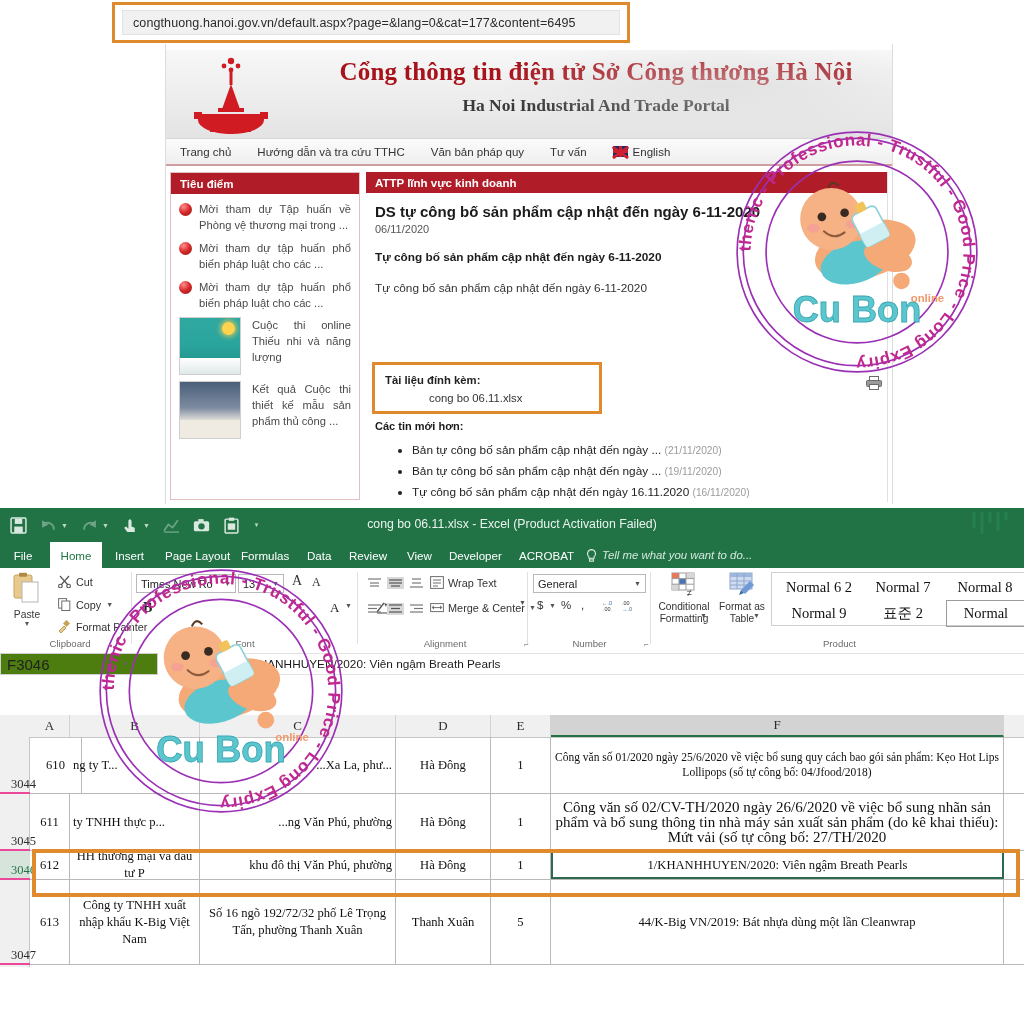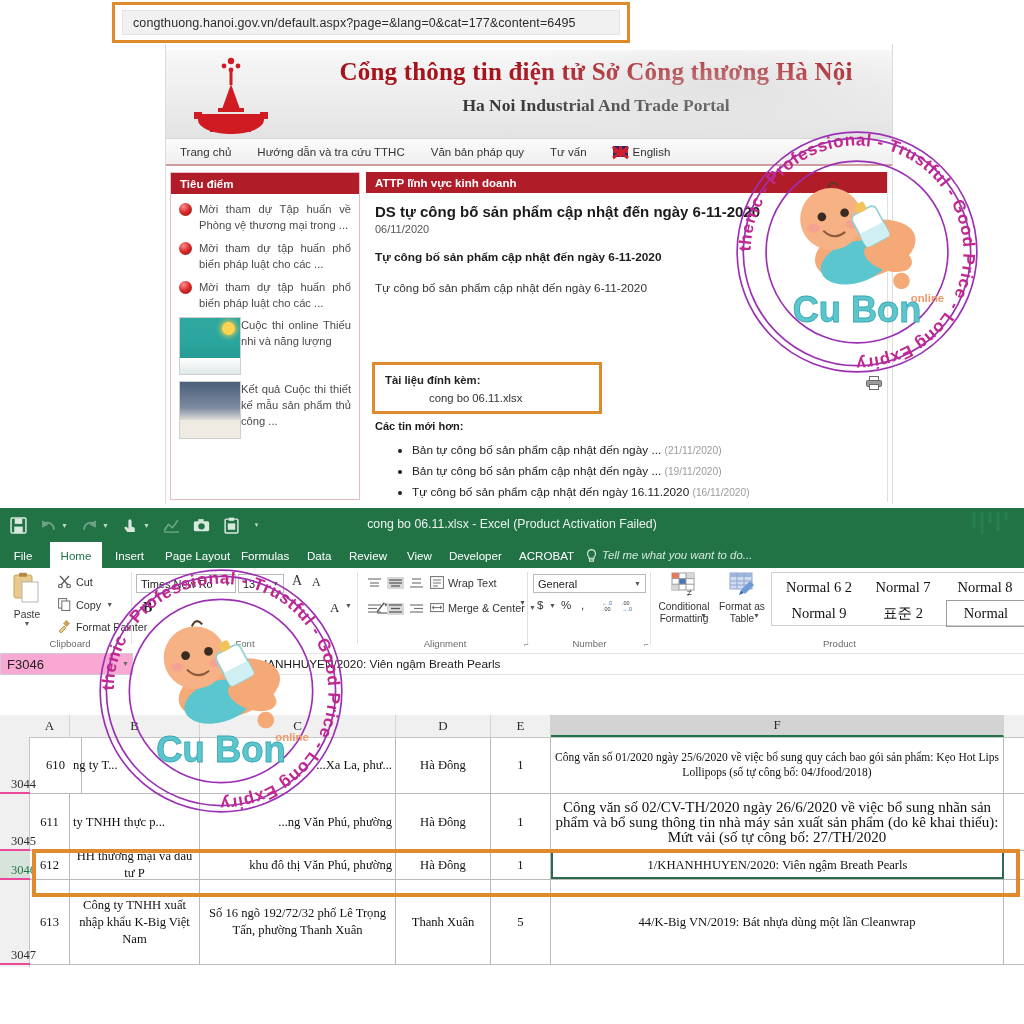--- a/index.html
+++ b/index.html
@@ -85,7 +85,7 @@
     background:radial-gradient(circle at 35% 28%, #ff8f8f 0%, #d82a2a 48%, #8d1212 100%);
   }
   .side-news-text{font-size:11.2px;color:#4a4a4a;line-height:16px;text-align:justify;}
-  .side-thumb-row{display:flex;padding:6px 8px 0 8px;gap:0;}
+  .side-thumb-row{display:flex;padding:6px 8px 0 8px;gap:11px;}
   .side-thumb{width:62px;height:58px;flex:none;border:1px solid #cfcfcf;box-sizing:border-box;}
   #thumb-contest{
     background:linear-gradient(180deg,#2fa8a0 0%,#2aa59d 45%,#1f8f88 100%);

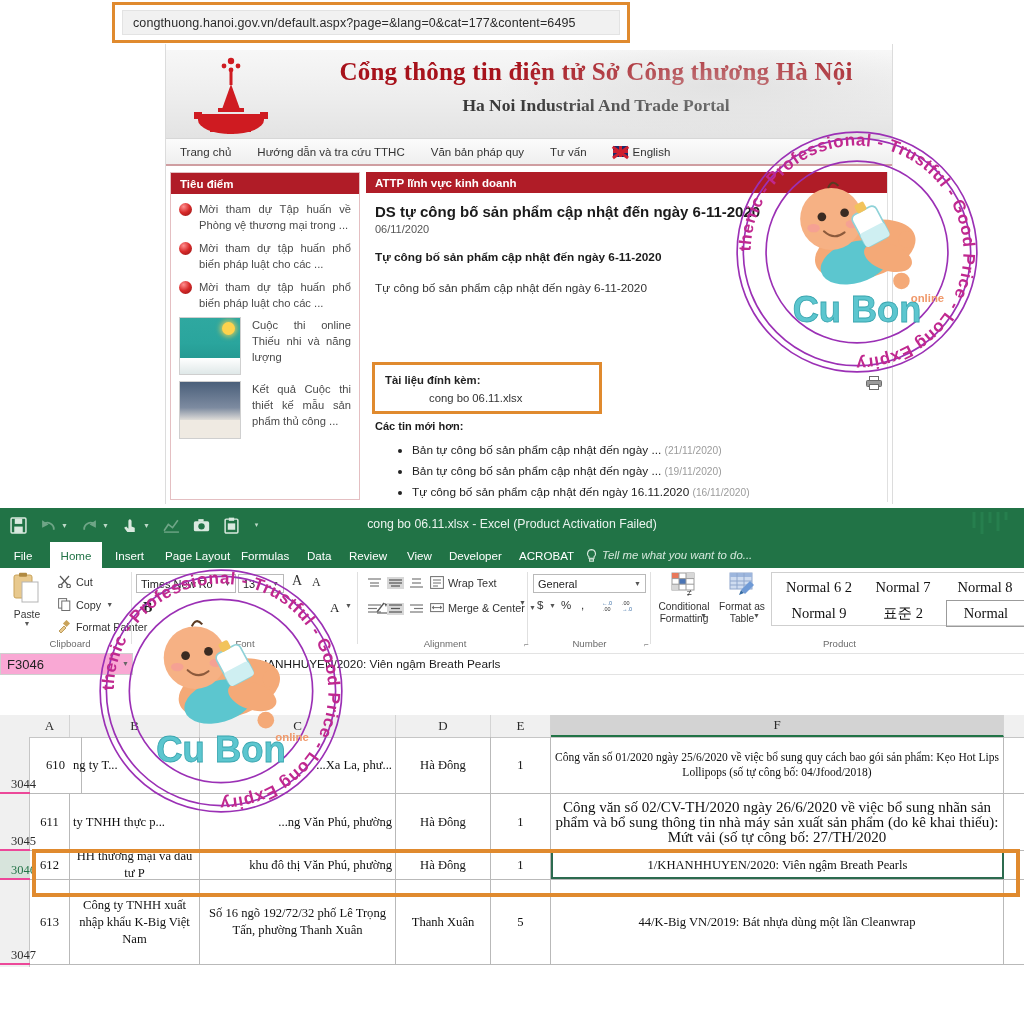--- a/index.html
+++ b/index.html
@@ -214,9 +214,9 @@
   
   #formula-bar{position:absolute;left:0;top:143px;width:1024px;height:28px;background:#fff;border-bottom:1px solid #d0d0d0;}
   #namebox{
-    position:absolute;left:0;top:2px;width:133px;height:22px;border:1px solid #cfcfcf;
-    background:#f9a8d4;box-sizing:border-box;display:flex;align-items:center;padding-left:6px;
-    font-size:13px;color:#222;
+    position:absolute;left:0;top:2px;width:158px;height:22px;border:1px solid #cfcfcf;
+    background:#4d7c0f;box-sizing:border-box;display:flex;align-items:center;padding-left:6px;
+    font-size:15px;color:#222;
   }
   #namebox-caret{position:absolute;left:122px;top:9px;font-size:7px;color:#666;}
   #fx-group{position:absolute;left:139px;top:2px;width:90px;height:22px;display:flex;align-items:center;justify-content:flex-end;gap:11px;padding-right:8px;box-sizing:border-box;}

